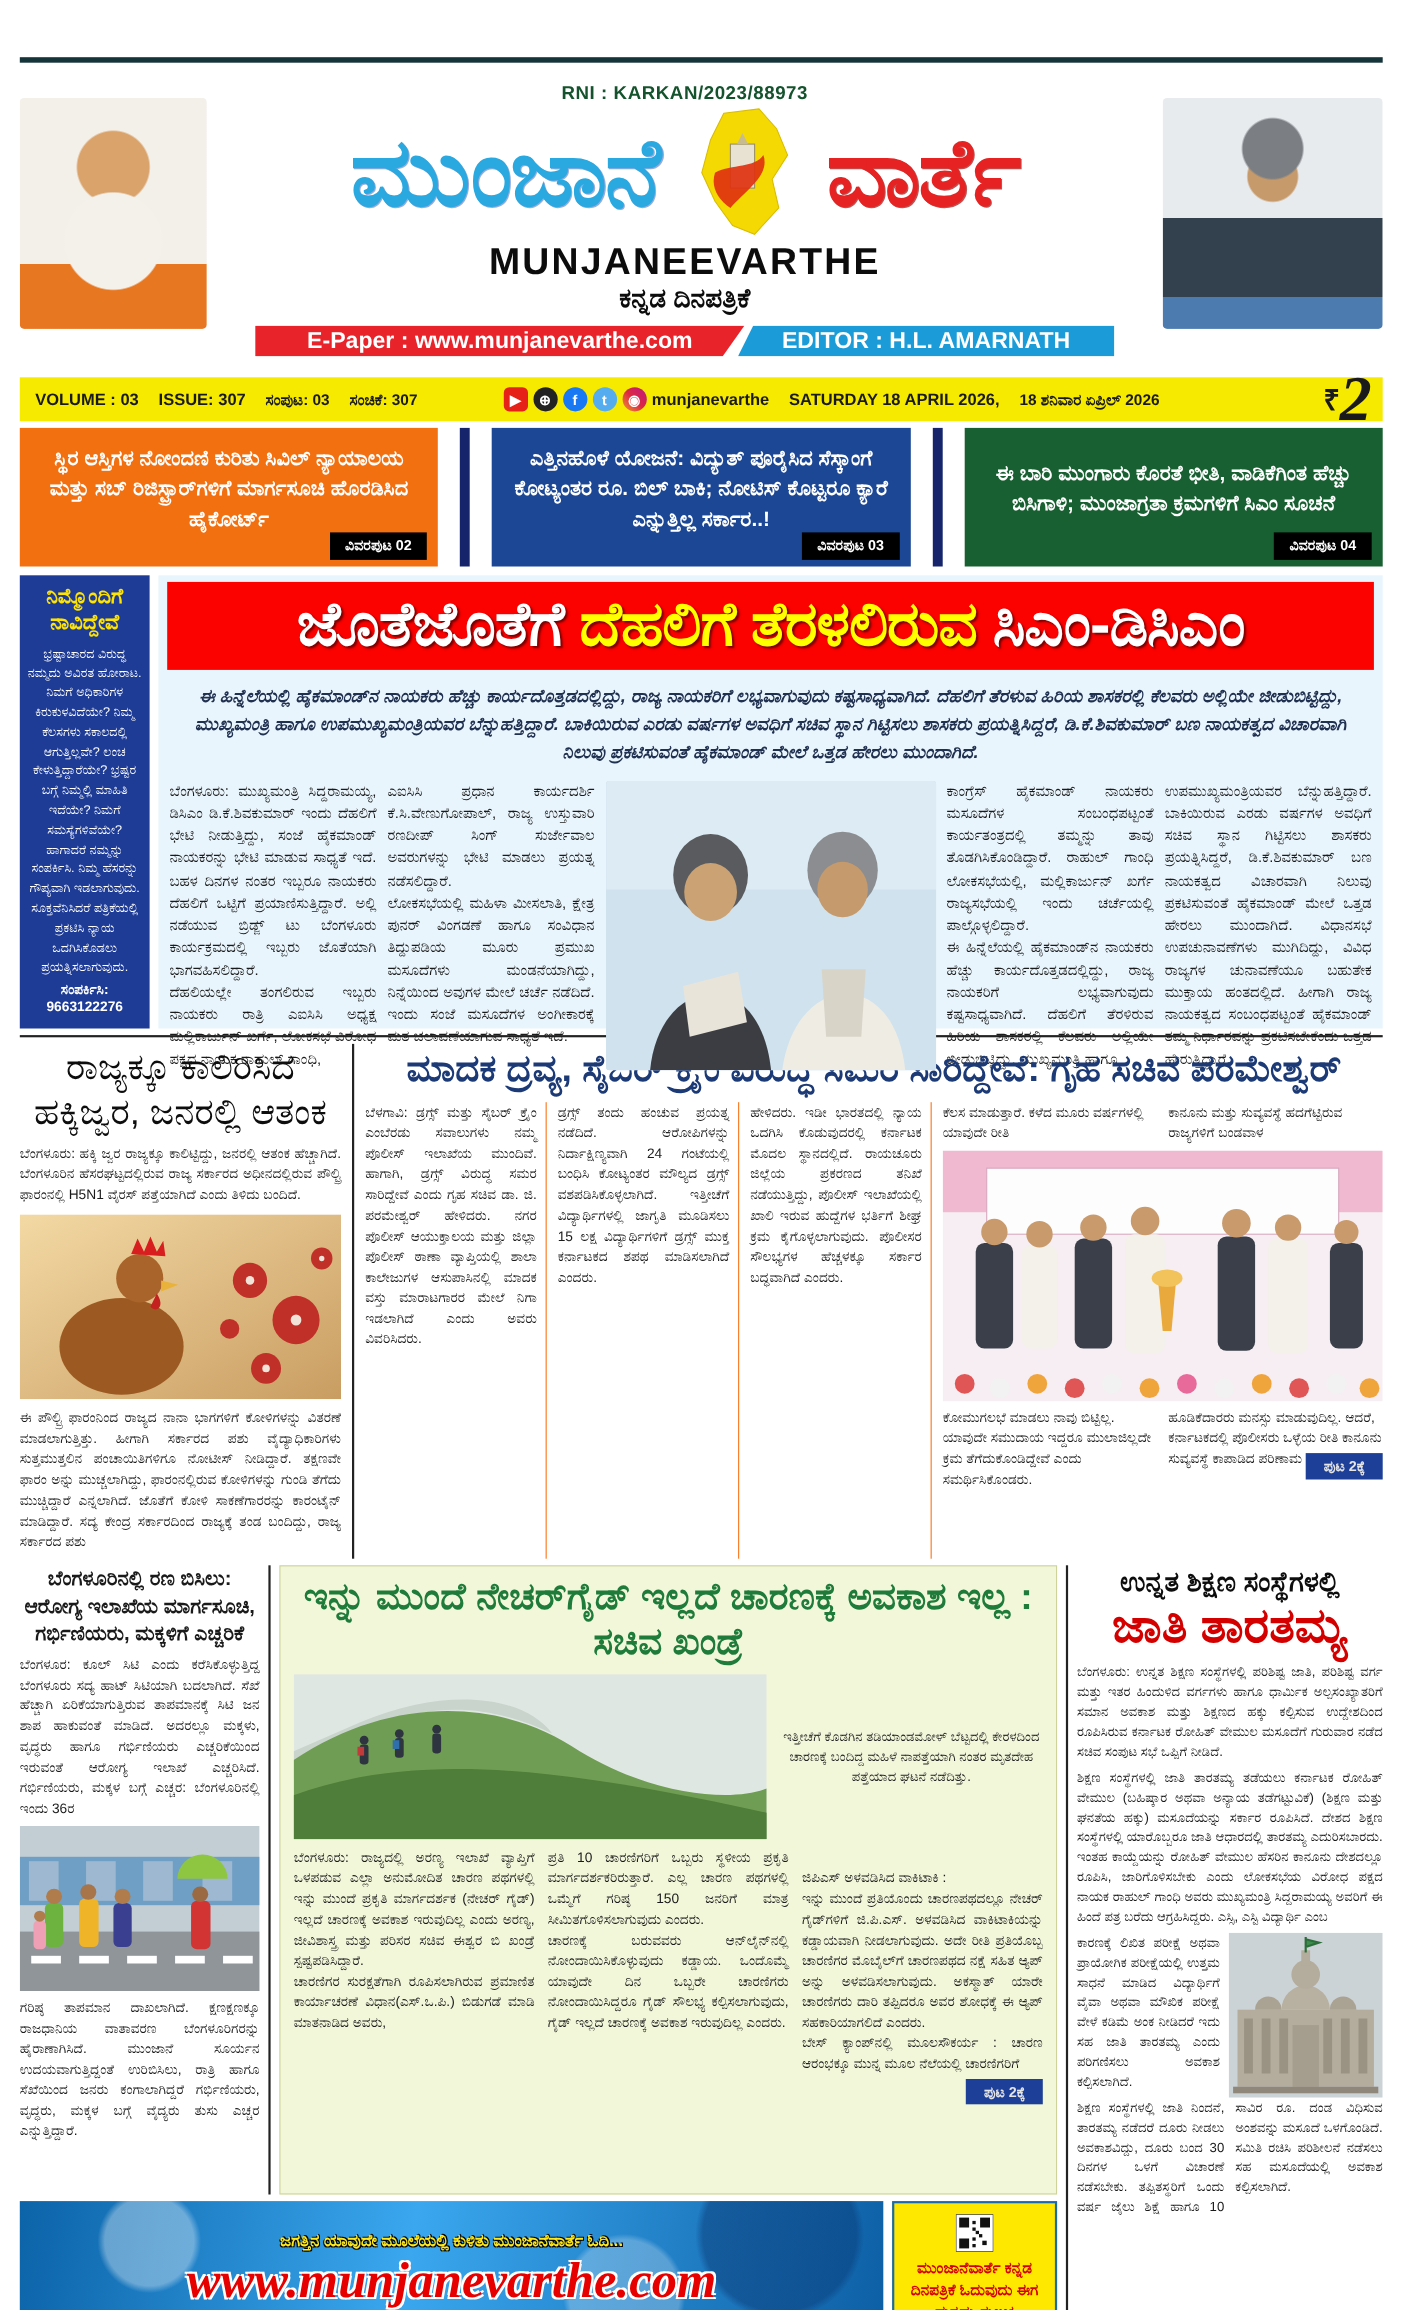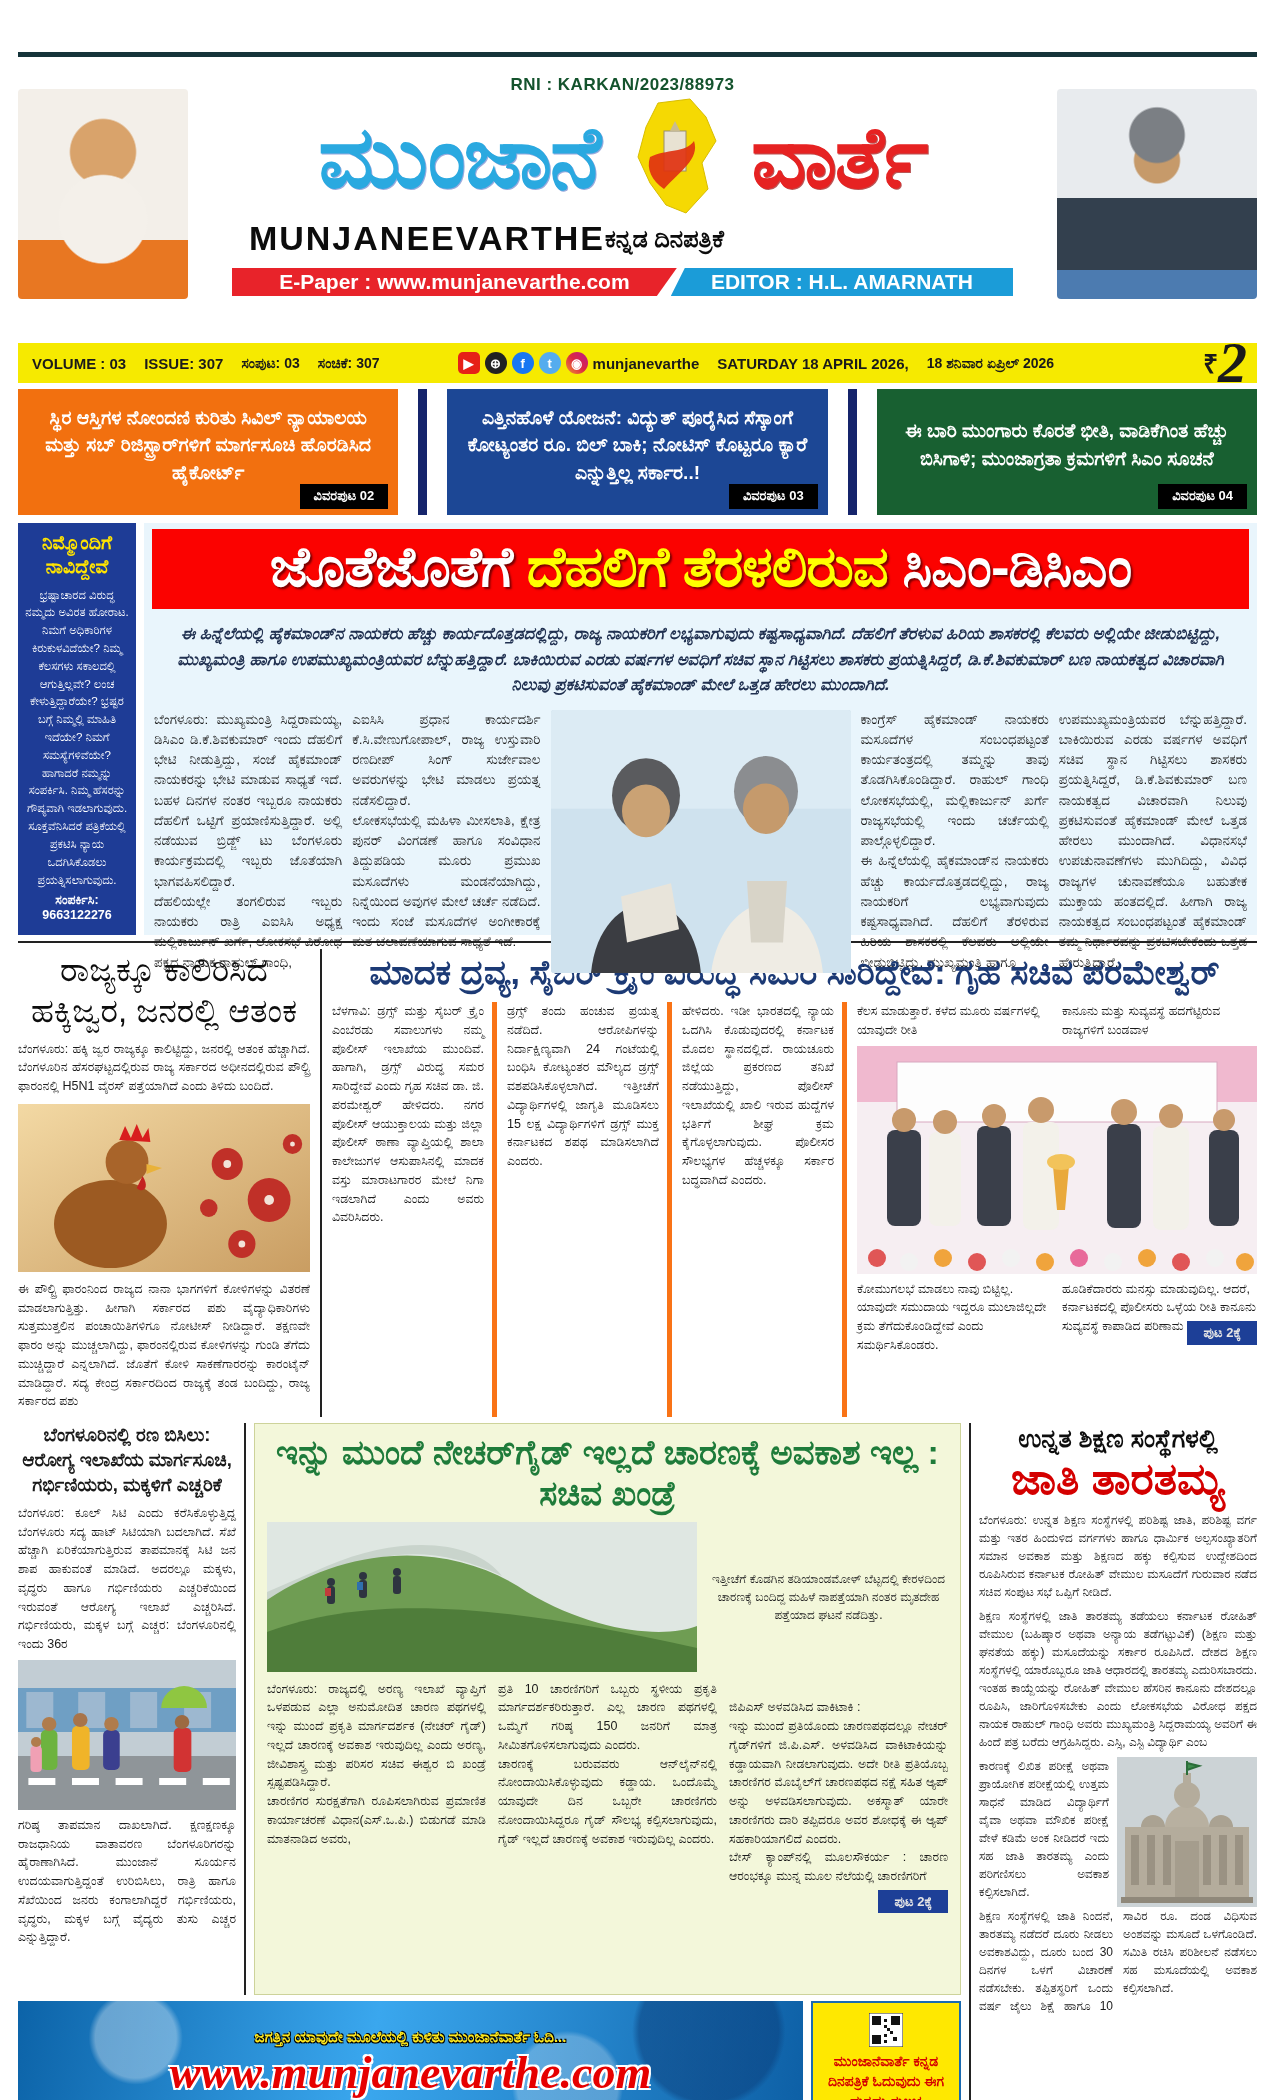--- a/index.html
+++ b/index.html
@@ -26,7 +26,7 @@
   .kn-title.blue { color:var(--title-blue); text-shadow:1px 1px 0 #9ad; }
   .kn-title.red { color:var(--title-red); text-shadow:1px 1px 0 #b55; }
   .map-wrap { width:110px; height:120px; flex:none; }
-  .sub-row { width:88%; display:flex; justify-content:flex-start; align-items:center; margin-top:2px; }
+  .sub-row { width:88%; display:flex; justify-content:flex-end; align-items:center; margin-top:2px;flex-direction:column; }
   .en-title { font-size:34px; font-weight:bold; letter-spacing:2px; color:#0c0c0c; }
   .tagline { font-size:24px; font-weight:bold; color:#0c0c0c; }
   .epaper-row { display:flex; width:92%; height:28px; margin-top:10px; font-weight:bold; }

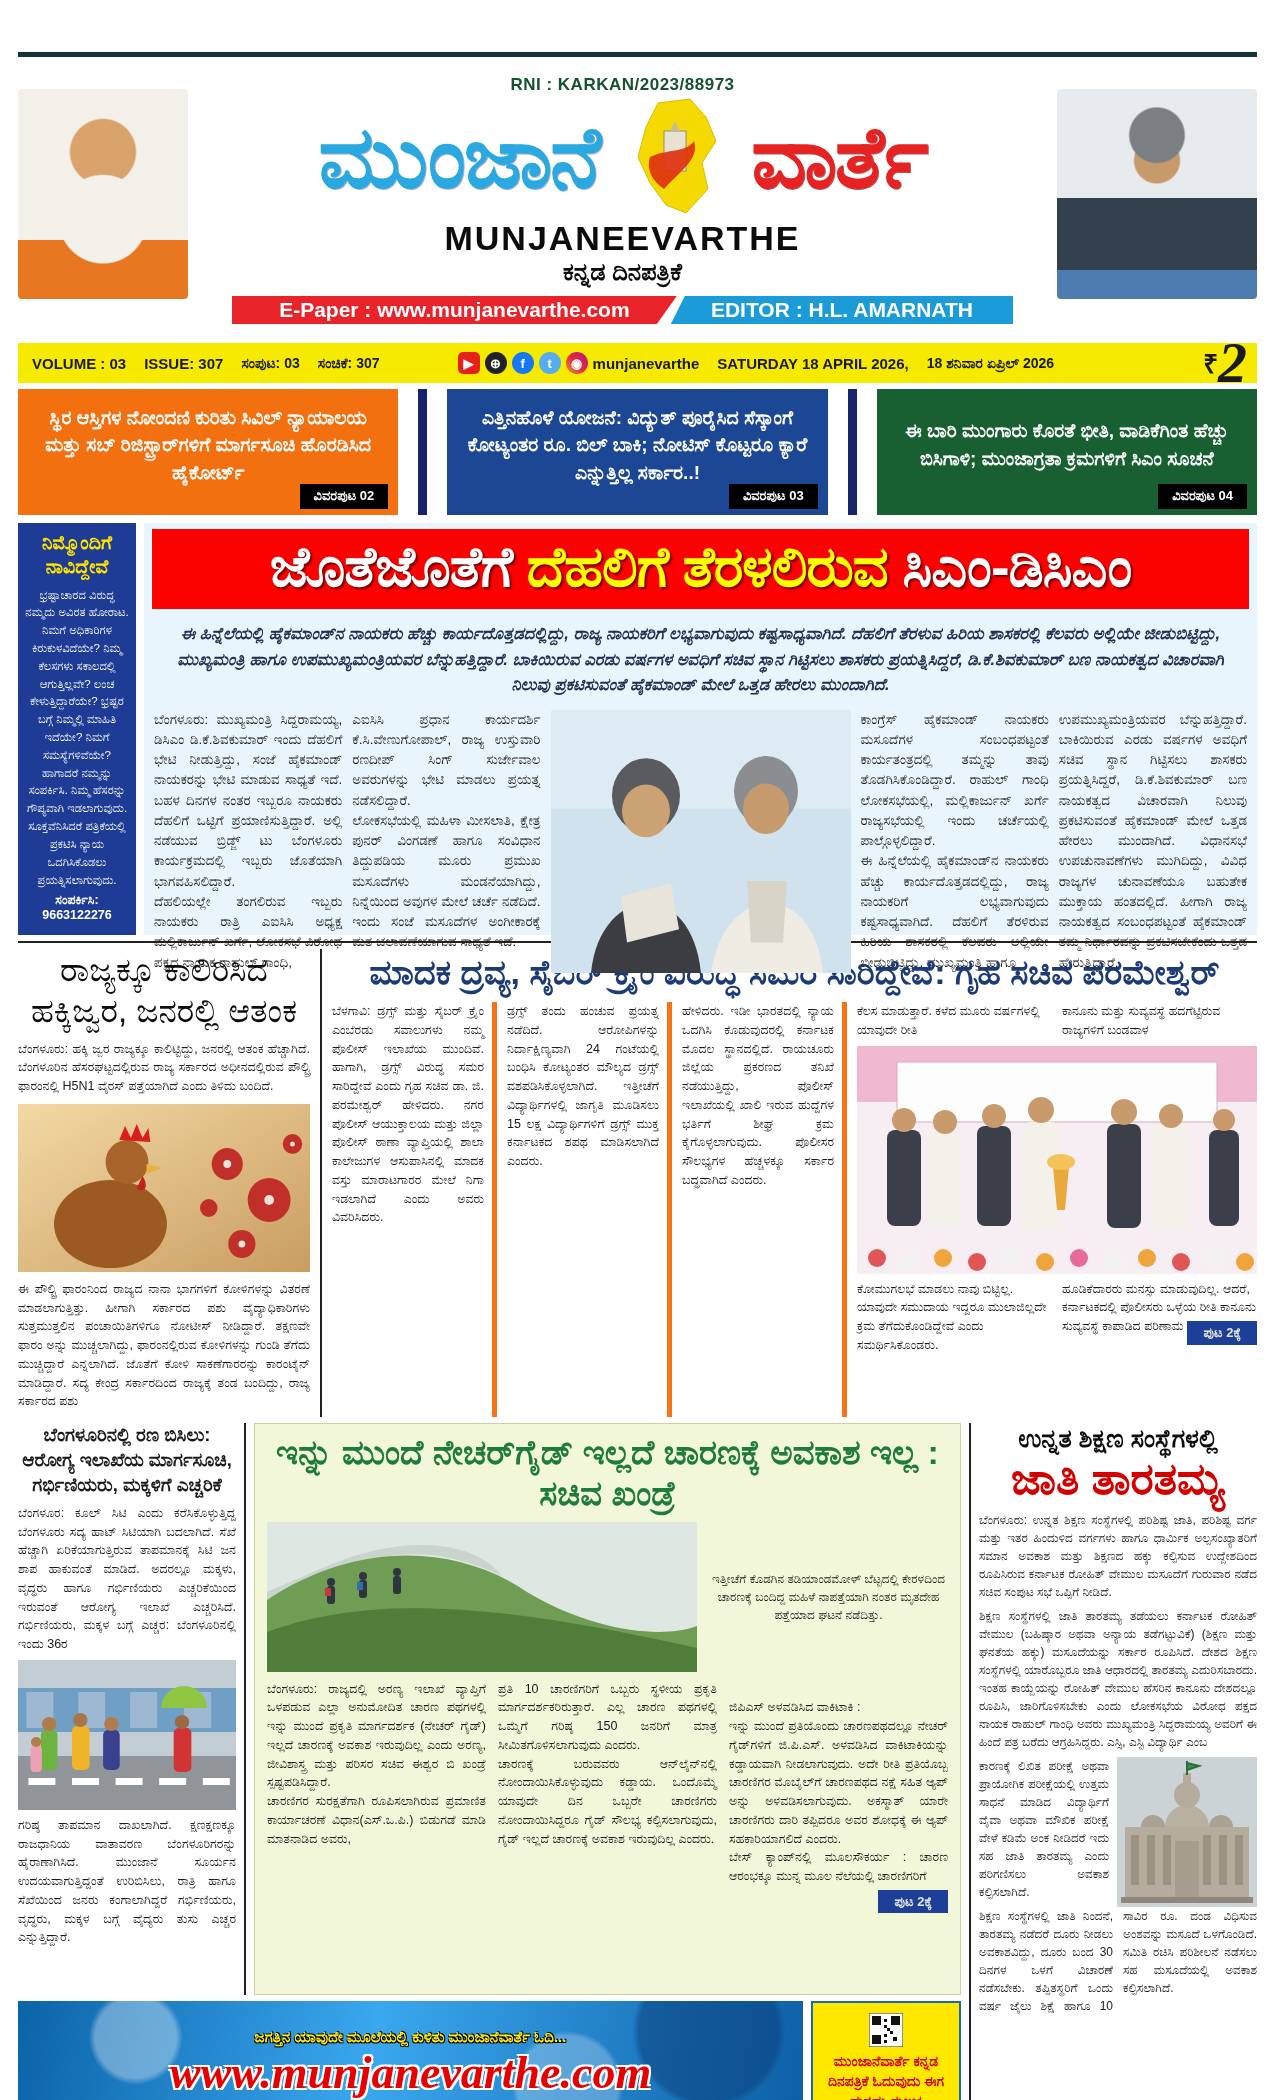--- a/index.html
+++ b/index.html
@@ -86,7 +86,7 @@
   .parames { flex:1; display:flex; flex-direction:column; }
   .parames h2 { color:var(--parames-navy); font-size:34px; font-weight:bold; text-align:center; line-height:1.15; padding:4px 0 10px; }
   .par-cols { display:flex; gap:10px; flex:1; }
-  .pcol { flex:1; font-size:12.5px; line-height:1.5; text-align:justify; border-right:5px solid #f97316; padding-right:8px; }
+  .pcol { flex:1; font-size:12.5px; line-height:1.5; text-align:justify; border-right:1px solid #f97316; padding-right:8px; }
   .par-right { width:400px; flex:none; display:flex; flex-direction:column; }
   .par-top { display:flex; gap:10px; font-size:12.5px; line-height:1.5; }
   .par-top div { flex:1; }

